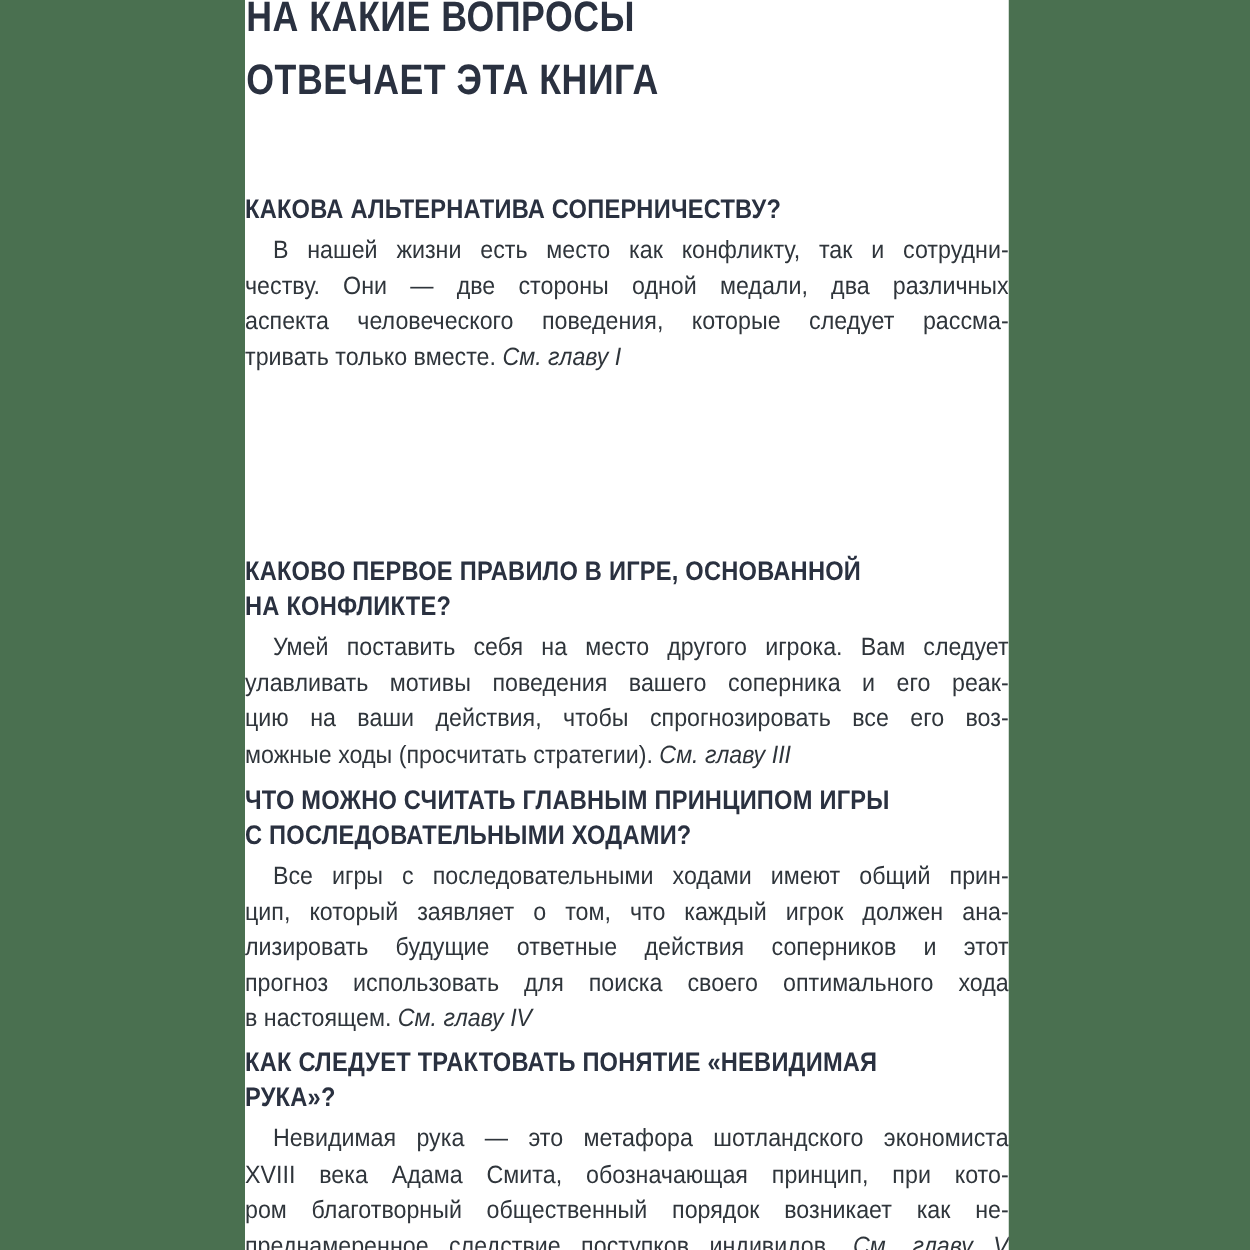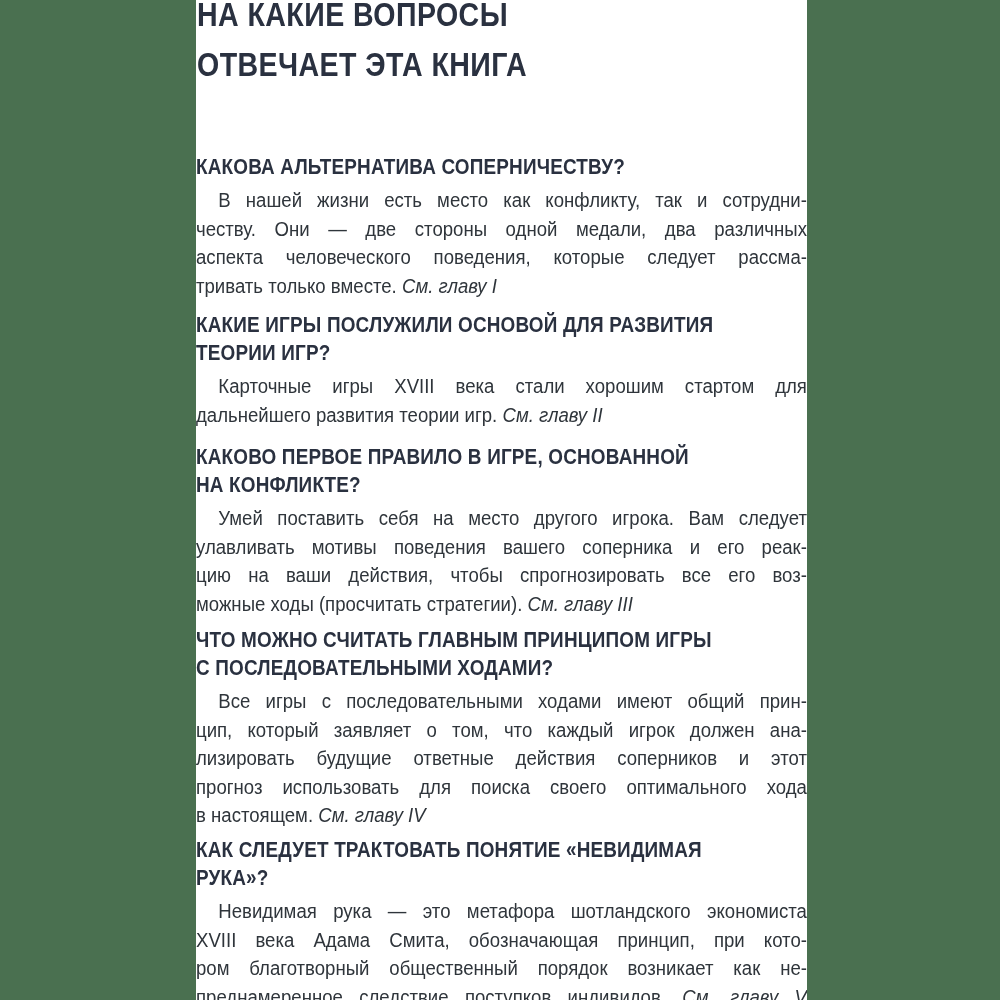--- a/index.html
+++ b/index.html
@@ -96,14 +96,6 @@
       </div>
     </section>
 
-    <section class="qa" style="top:311px">
-      <div class="h-line">КАКИЕ ИГРЫ ПОСЛУЖИЛИ ОСНОВОЙ ДЛЯ РАЗВИТИЯ</div>
-      <div class="h-line">ТЕОРИИ ИГР?</div>
-      <div class="para">
-        <div class="b-line indent">Карточные игры XVIII века стали хорошим стартом для</div>
-        <div class="b-line last"><span>дальнейшего развития теории игр. </span><span class="ref">См. главу II</span></div>
-      </div>
-    </section>
 
     <section class="qa" style="top:626px">
       <div class="h-line">ЧТО МОЖНО СЧИТАТЬ ГЛАВНЫМ ПРИНЦИПОМ ИГРЫ</div>

